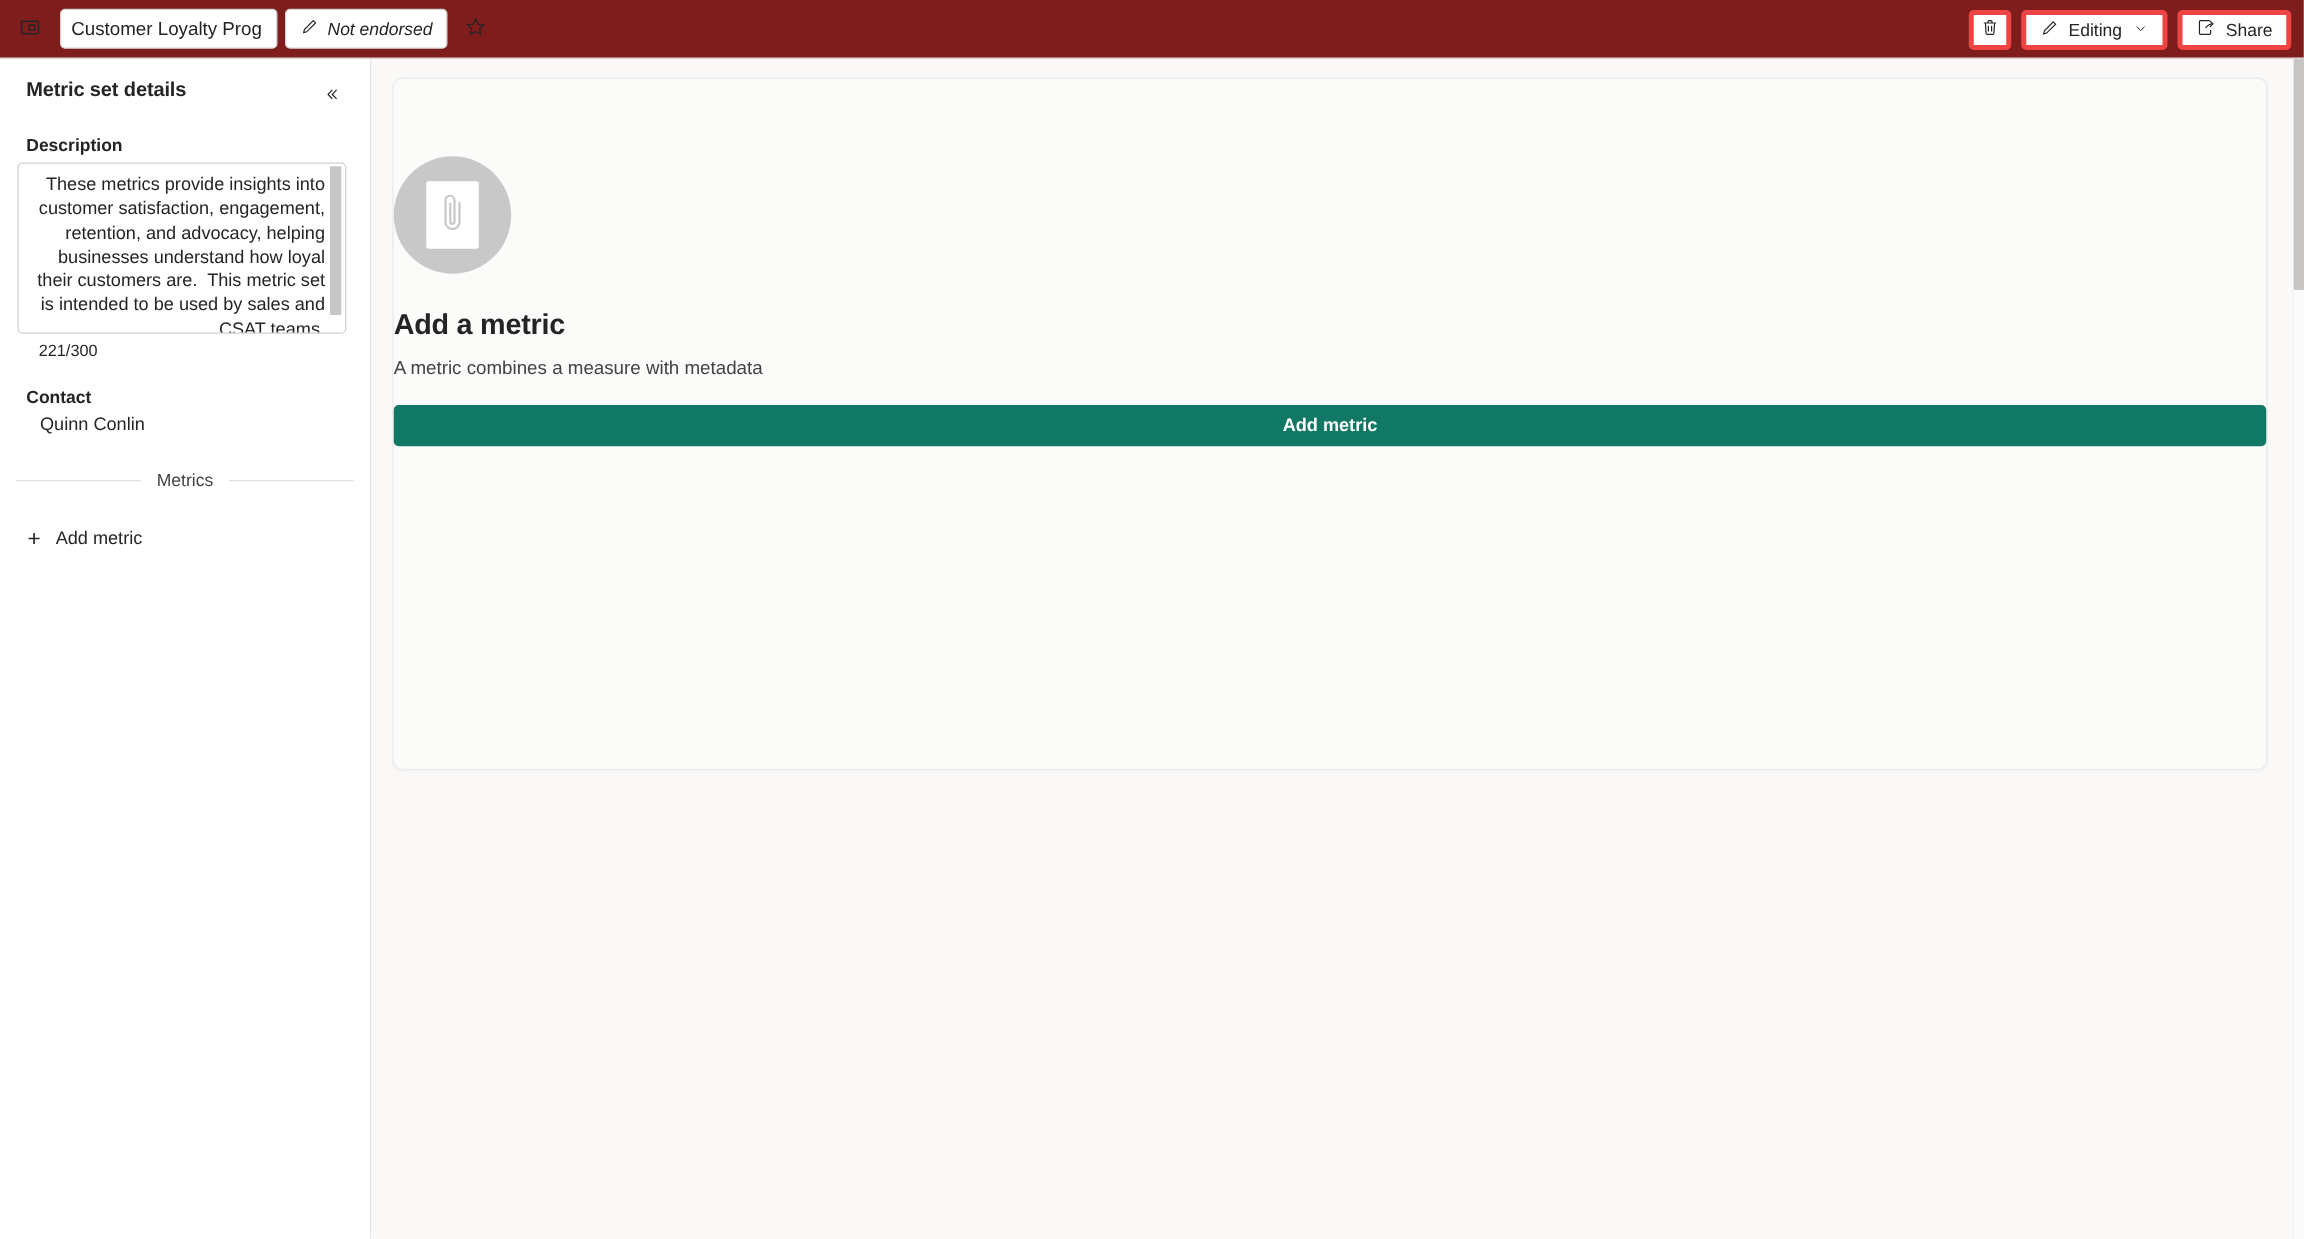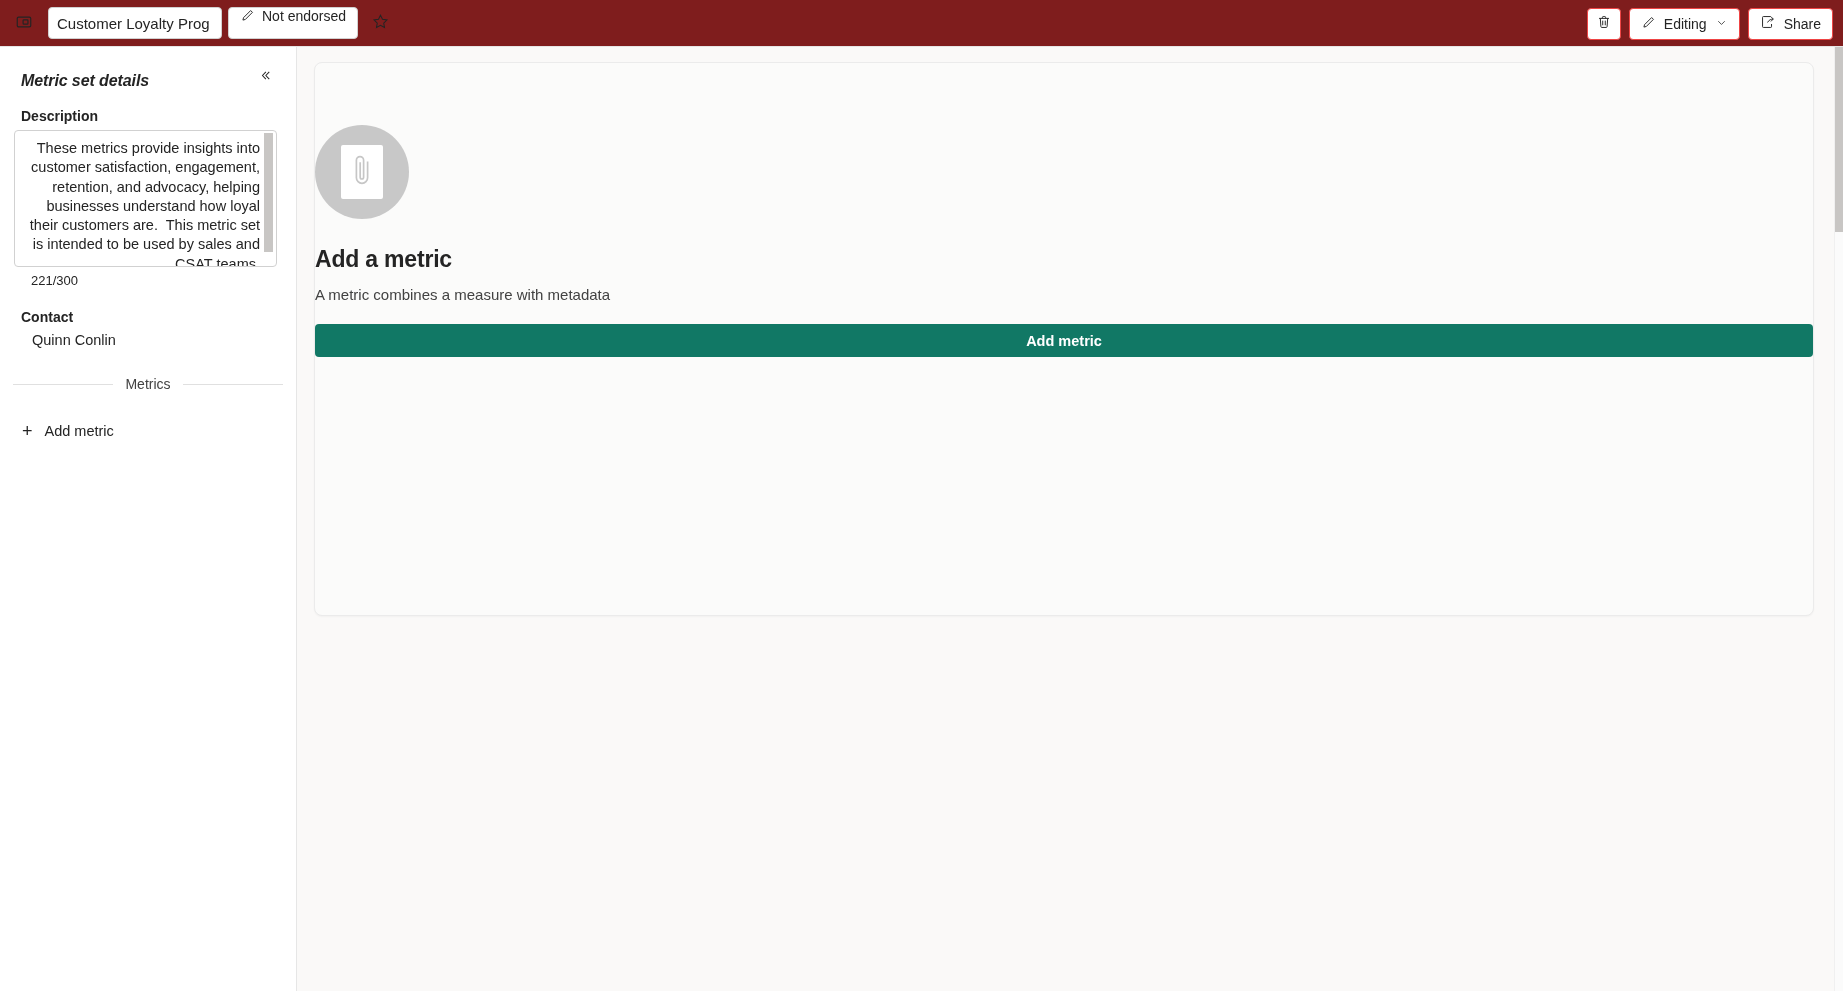--- a/index.html
+++ b/index.html
@@ -67,12 +67,13 @@
     border-radius: 4px;
     background: #ffffff;
     display: flex;
-    align-items: flex-start;
+    align-items: center;
     gap: 7px;
     padding: 0 11px;
     font-size: 14px;
     color: #242424;
     cursor: pointer;
+    font-style: italic;
   }
 
   .star-btn { margin-left: 6px; }

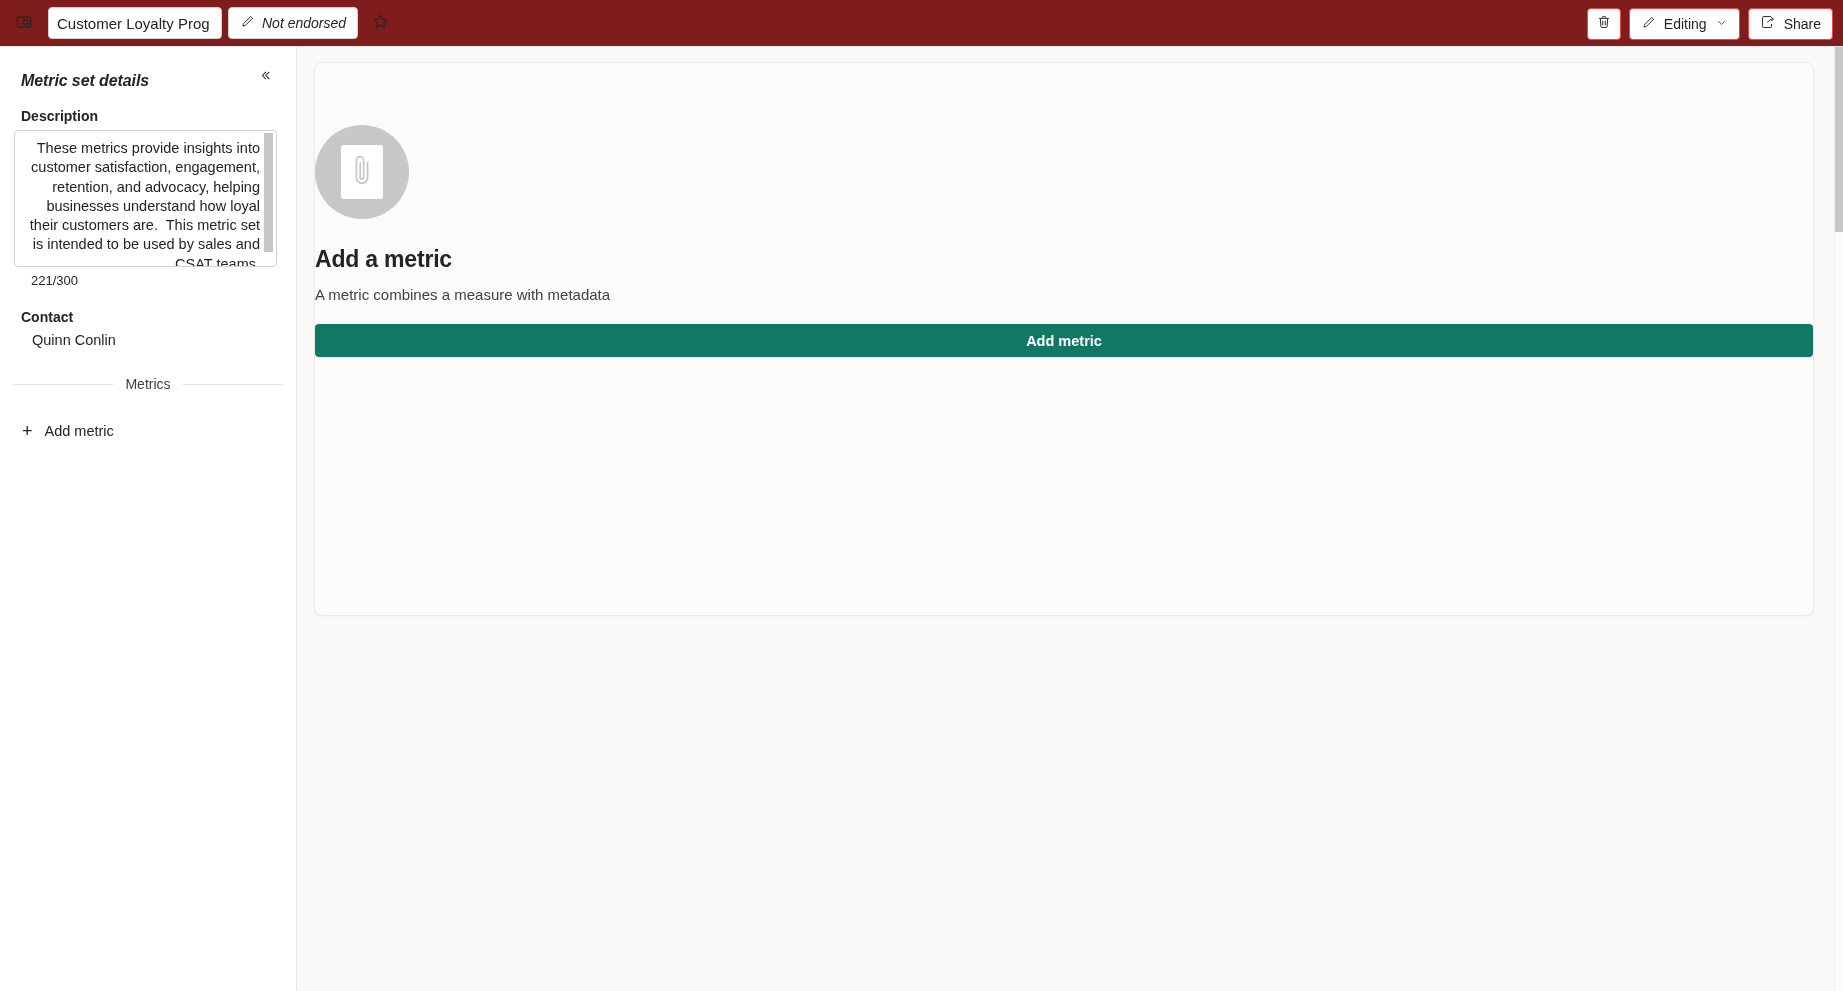--- a/index.html
+++ b/index.html
@@ -89,7 +89,7 @@
   }
   .tb-btn {
     height: 32px;
-    border: 1px solid #ef4444;
+    border: 4px solid #ef4444;
     border-radius: 4px;
     background: #ffffff;
     display: flex;

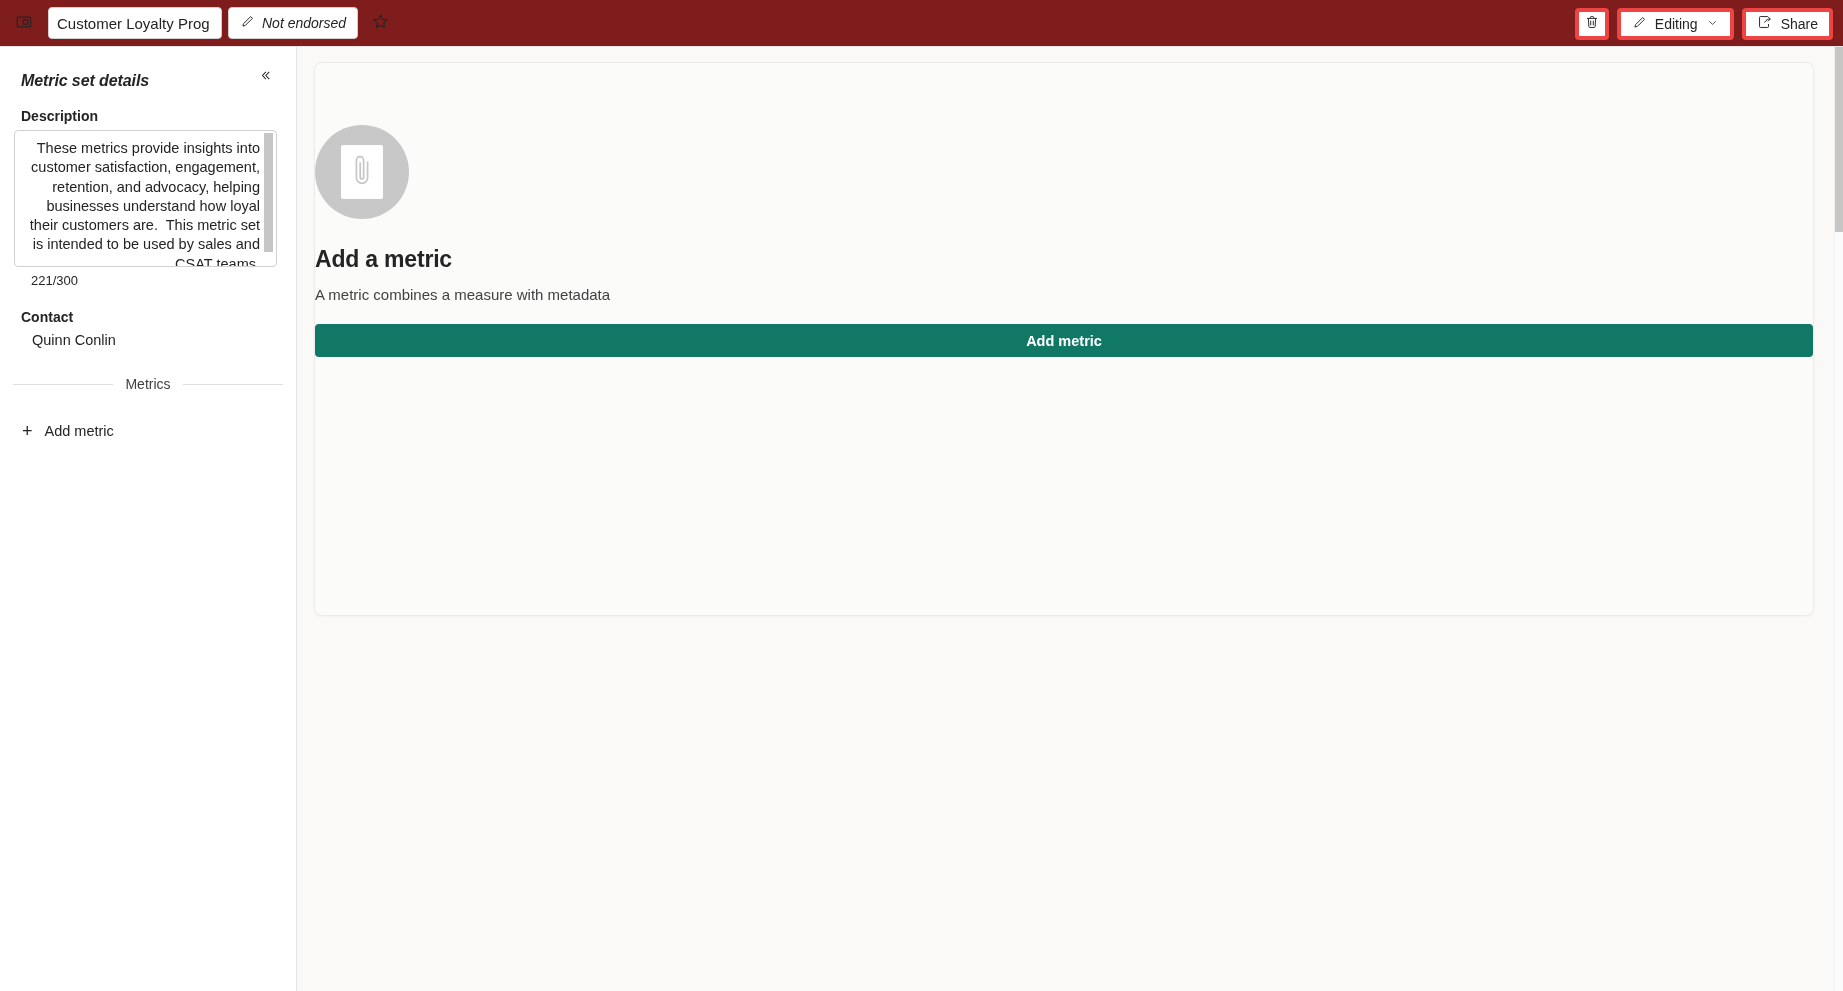--- a/index.html
+++ b/index.html
@@ -115,10 +115,9 @@
   }
   .sb-header {
     display: flex;
-    align-items: flex-end;
+    align-items: flex-start;
     justify-content: space-between;
     padding: 17px 18px 0 21px;
-    font-style: italic;
   }
   .sb-title {
     font-size: 16px;

